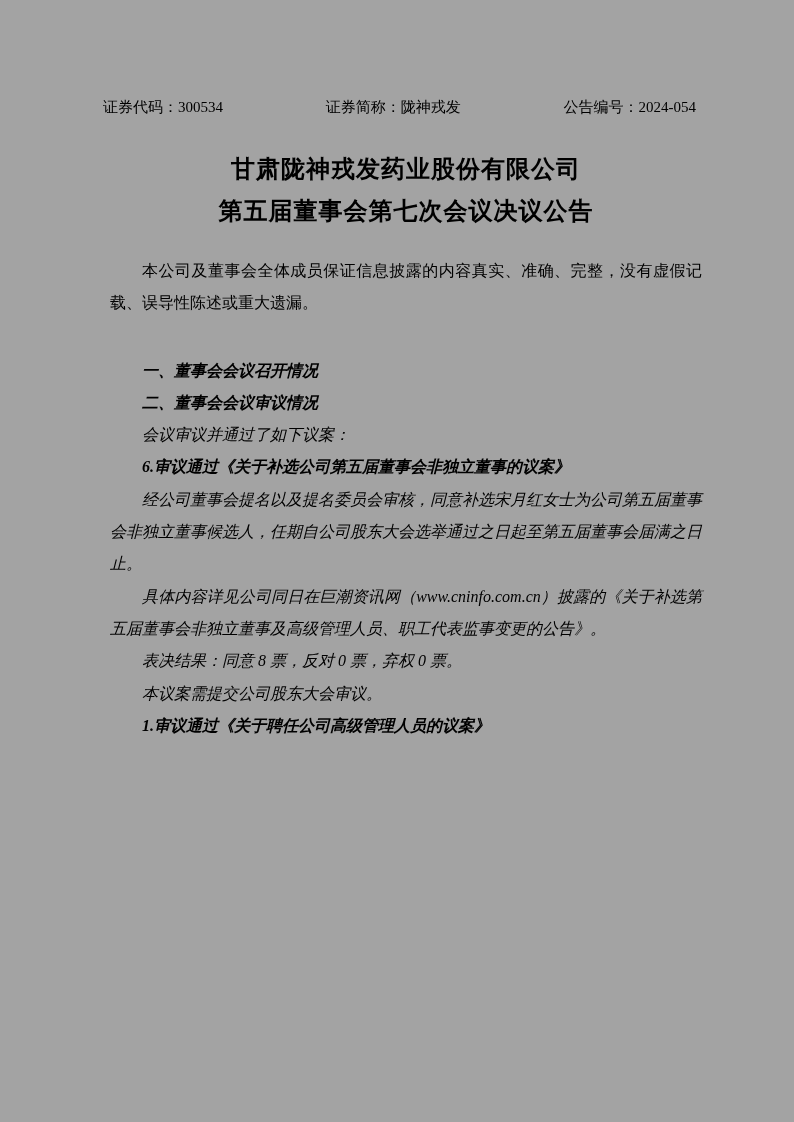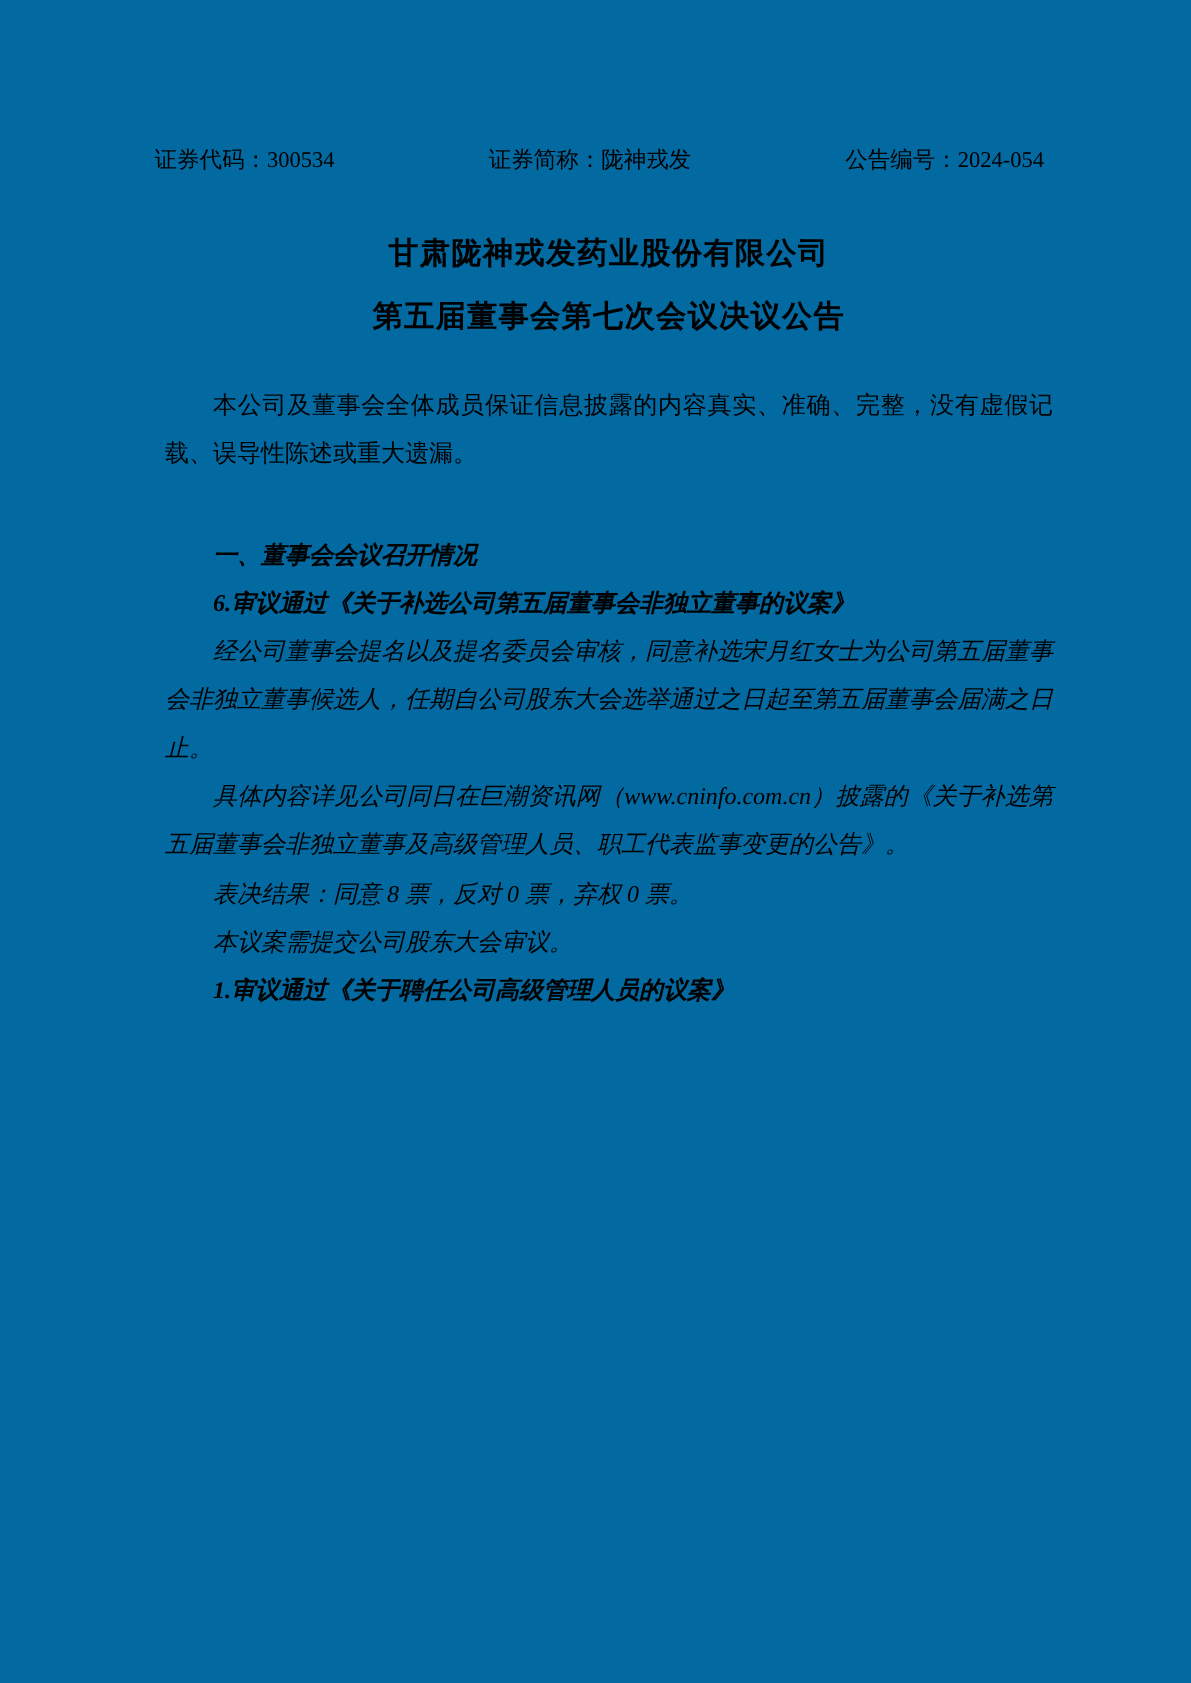--- a/index.html
+++ b/index.html
@@ -12,7 +12,7 @@
     width: 794px;
     height: 1122px;
     margin: 0 auto;
-    background: #0369a1;
+    background: #a3a3a3;
     color: #000000;
     font-family: "Liberation Serif", "DejaVu Serif", serif;
     box-sizing: border-box;

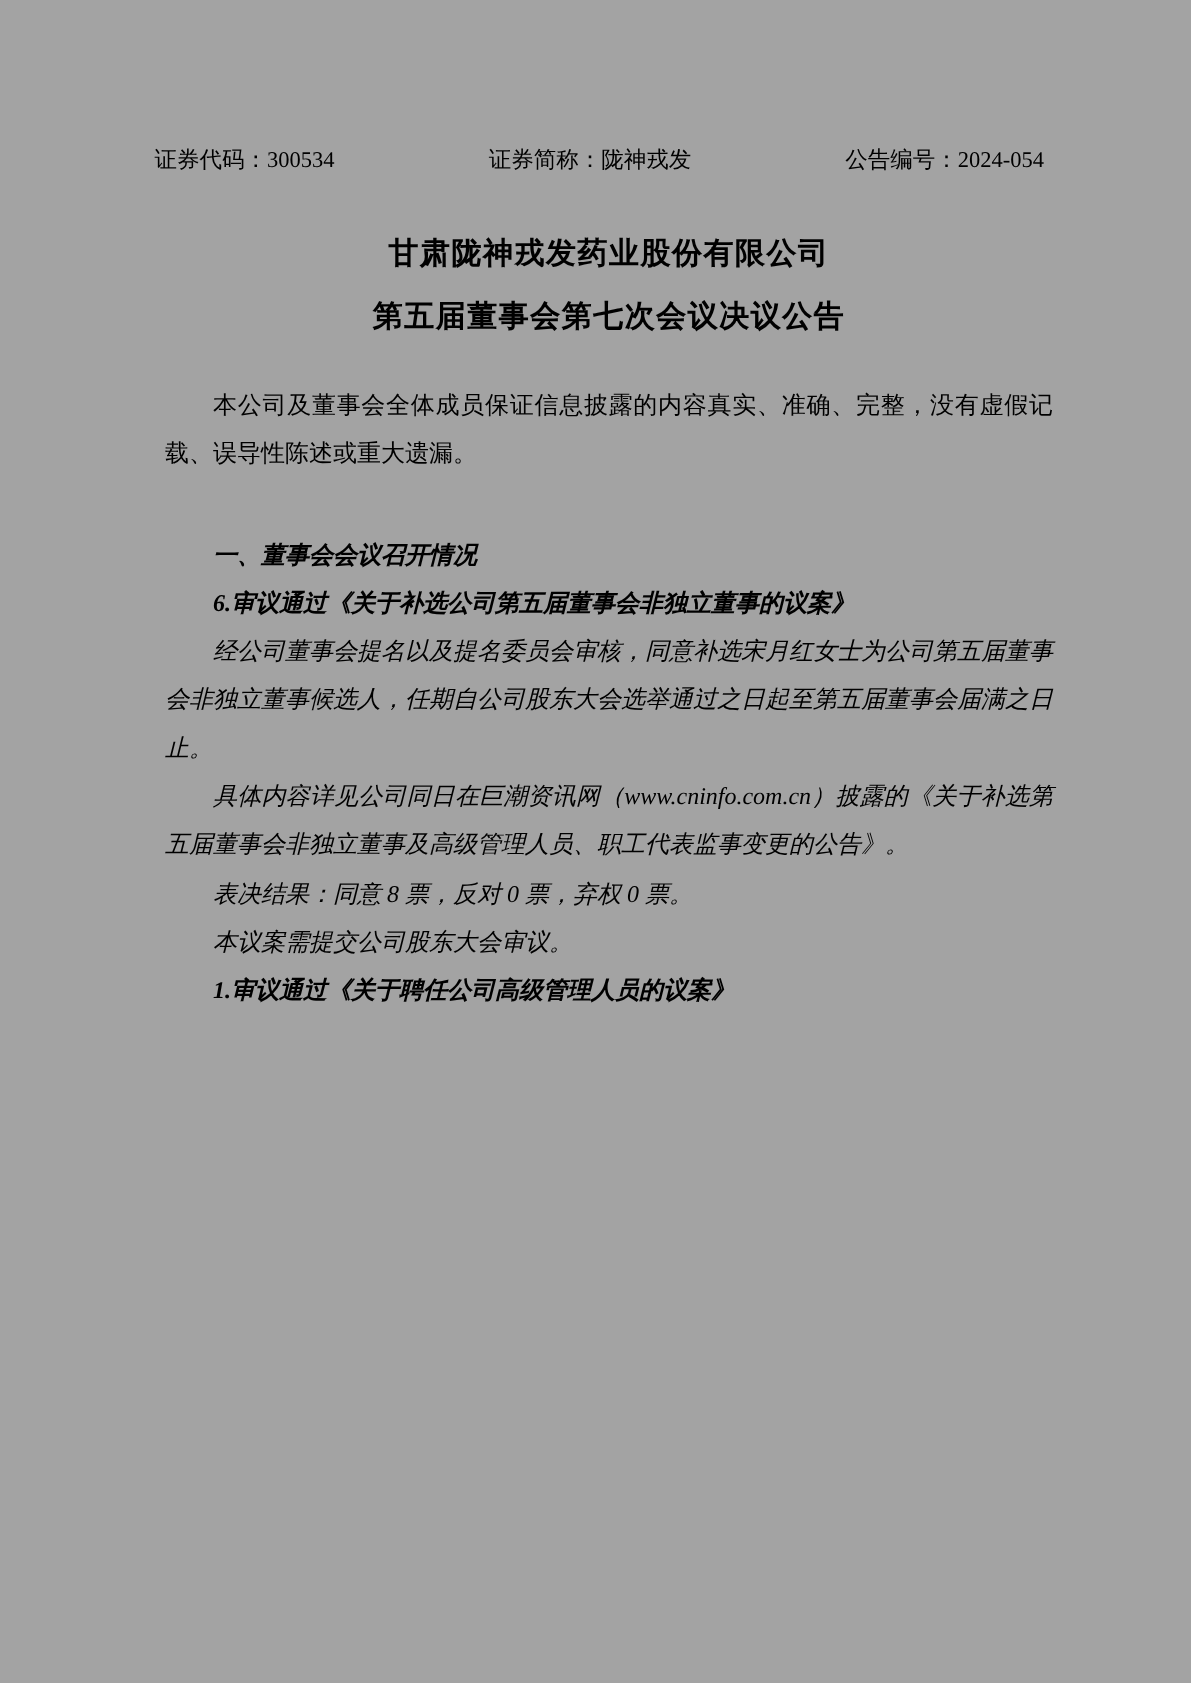--- a/index.html
+++ b/index.html
@@ -32,7 +32,7 @@
   .doc-title {
     margin-top: 30px;
     text-align: center;
-    font-size: 20px;
+    font-size: 24px;
     font-weight: bold;
     line-height: 42px;
     letter-spacing: 1px;

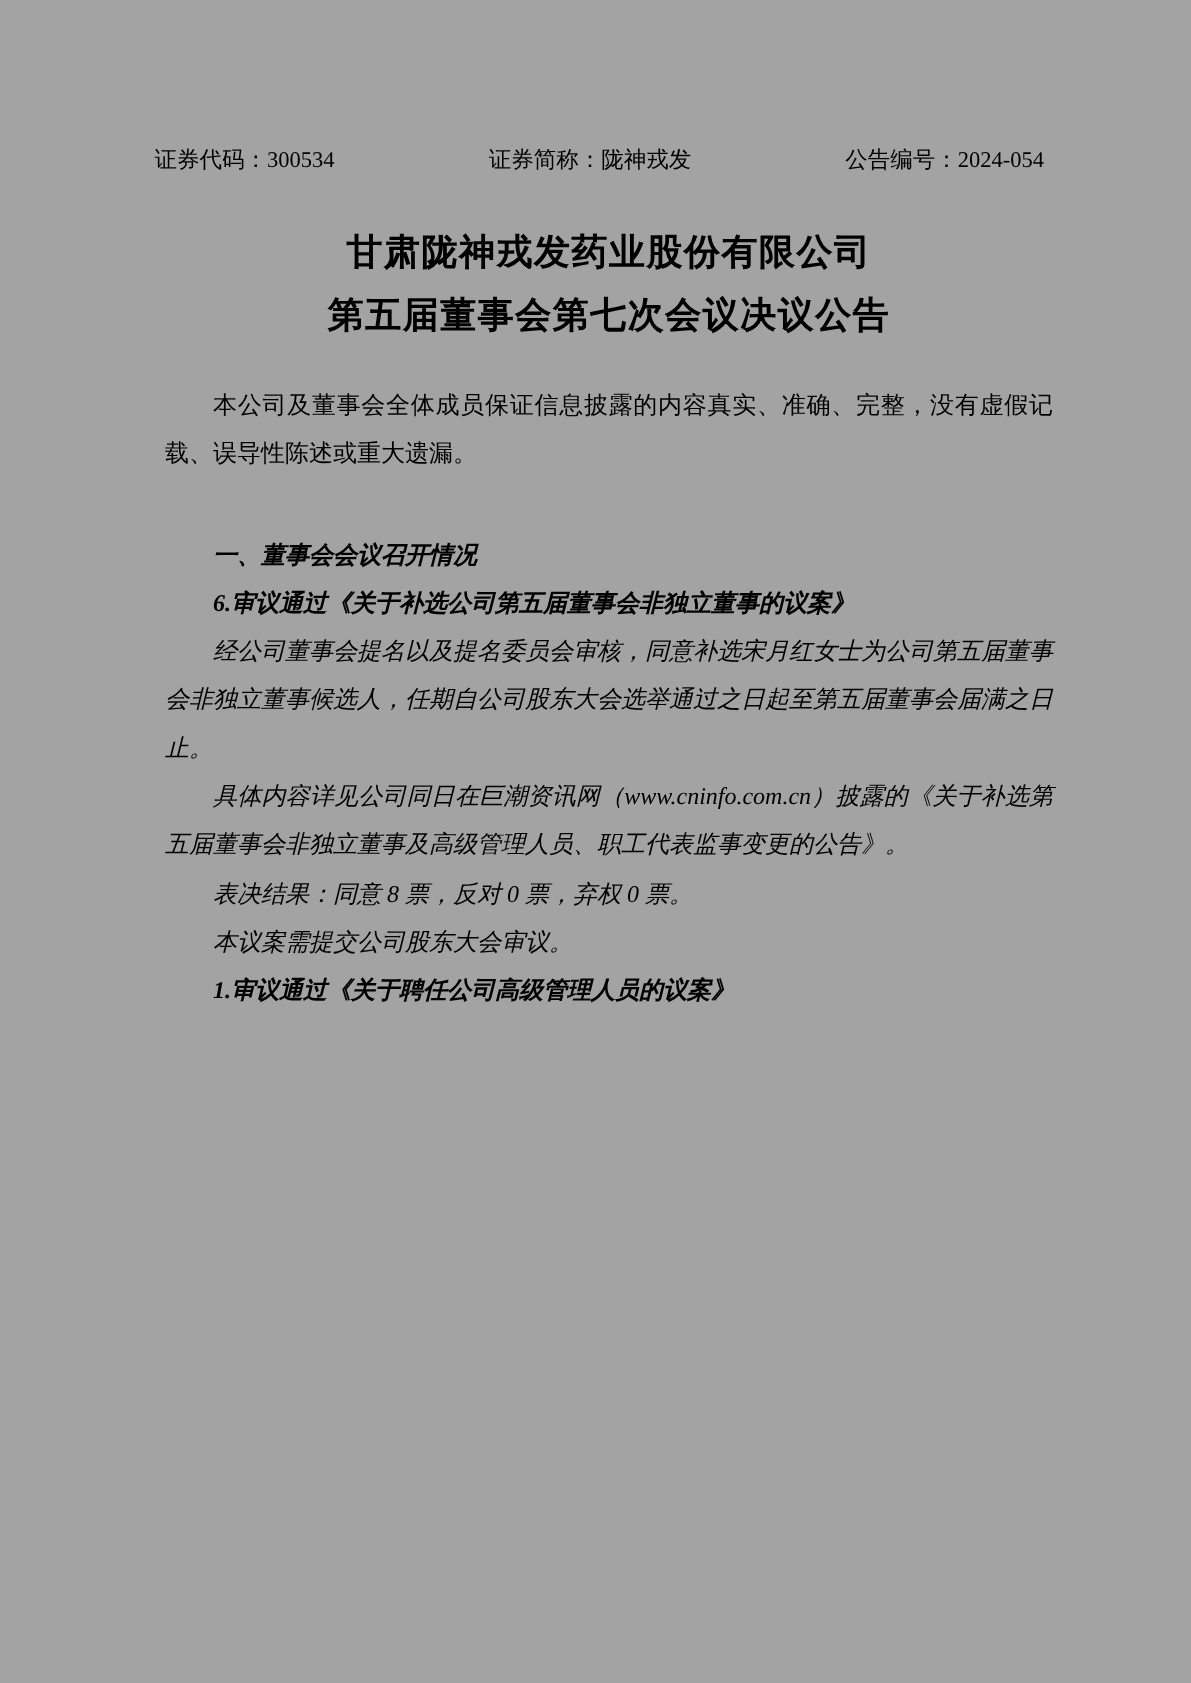--- a/index.html
+++ b/index.html
@@ -84,6 +84,7 @@
 
   <div class="doc-body">
     <p class="heading">一、董事会会议召开情况</p>
+    <p class="heading">二、董事会会议审议情况</p>
     <p class="item">6.审议通过《关于补选公司第五届董事会非独立董事的议案》</p>
     <p class="para">经公司董事会提名以及提名委员会审核，同意补选宋月红女士为公司第五届董事会非独立董事候选人，任期自公司股东大会选举通过之日起至第五届董事会届满之日止。</p>
     <p class="para">具体内容详见公司同日在巨潮资讯网（www.cninfo.com.cn）披露的《关于补选第五届董事会非独立董事及高级管理人员、职工代表监事变更的公告》。</p>

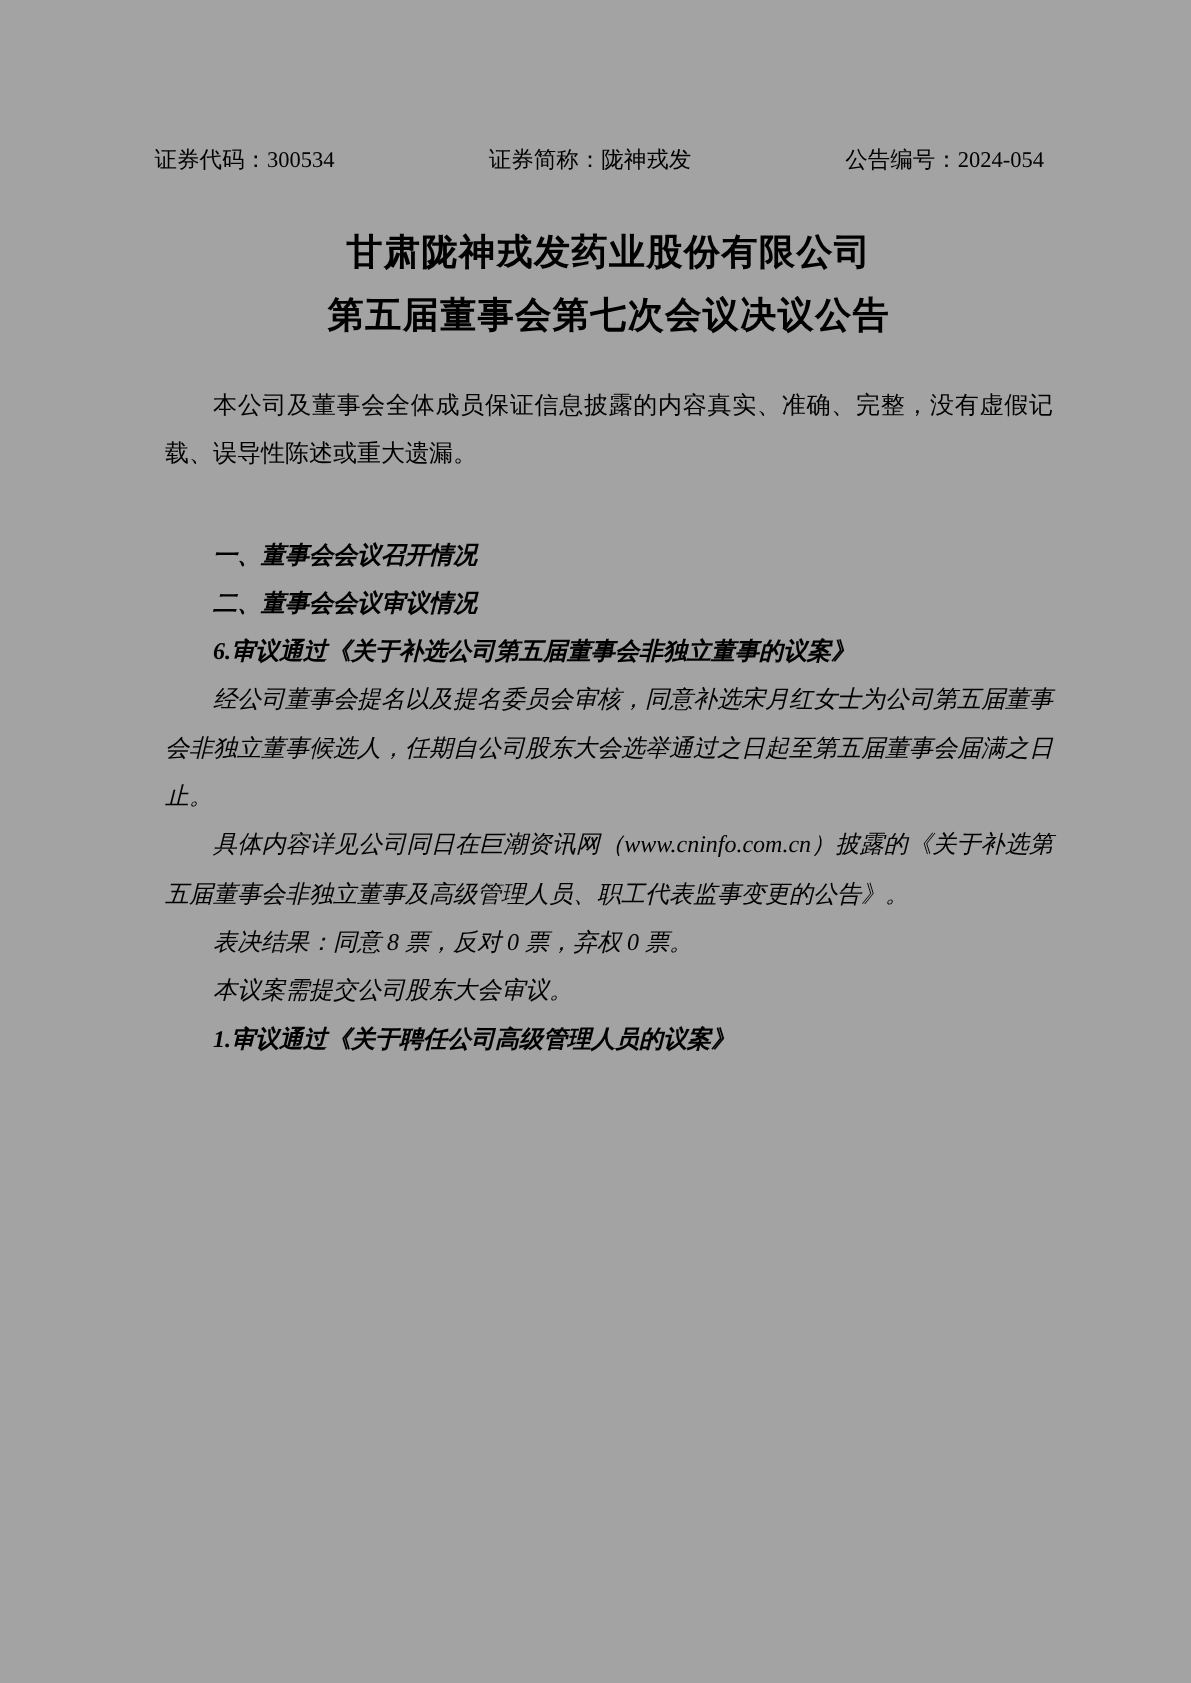--- a/index.html
+++ b/index.html
@@ -85,6 +85,7 @@
   <div class="doc-body">
     <p class="heading">一、董事会会议召开情况</p>
     <p class="heading">二、董事会会议审议情况</p>
+    <p class="para">会议审议并通过了如下议案：</p>
     <p class="item">6.审议通过《关于补选公司第五届董事会非独立董事的议案》</p>
     <p class="para">经公司董事会提名以及提名委员会审核，同意补选宋月红女士为公司第五届董事会非独立董事候选人，任期自公司股东大会选举通过之日起至第五届董事会届满之日止。</p>
     <p class="para">具体内容详见公司同日在巨潮资讯网（www.cninfo.com.cn）披露的《关于补选第五届董事会非独立董事及高级管理人员、职工代表监事变更的公告》。</p>

